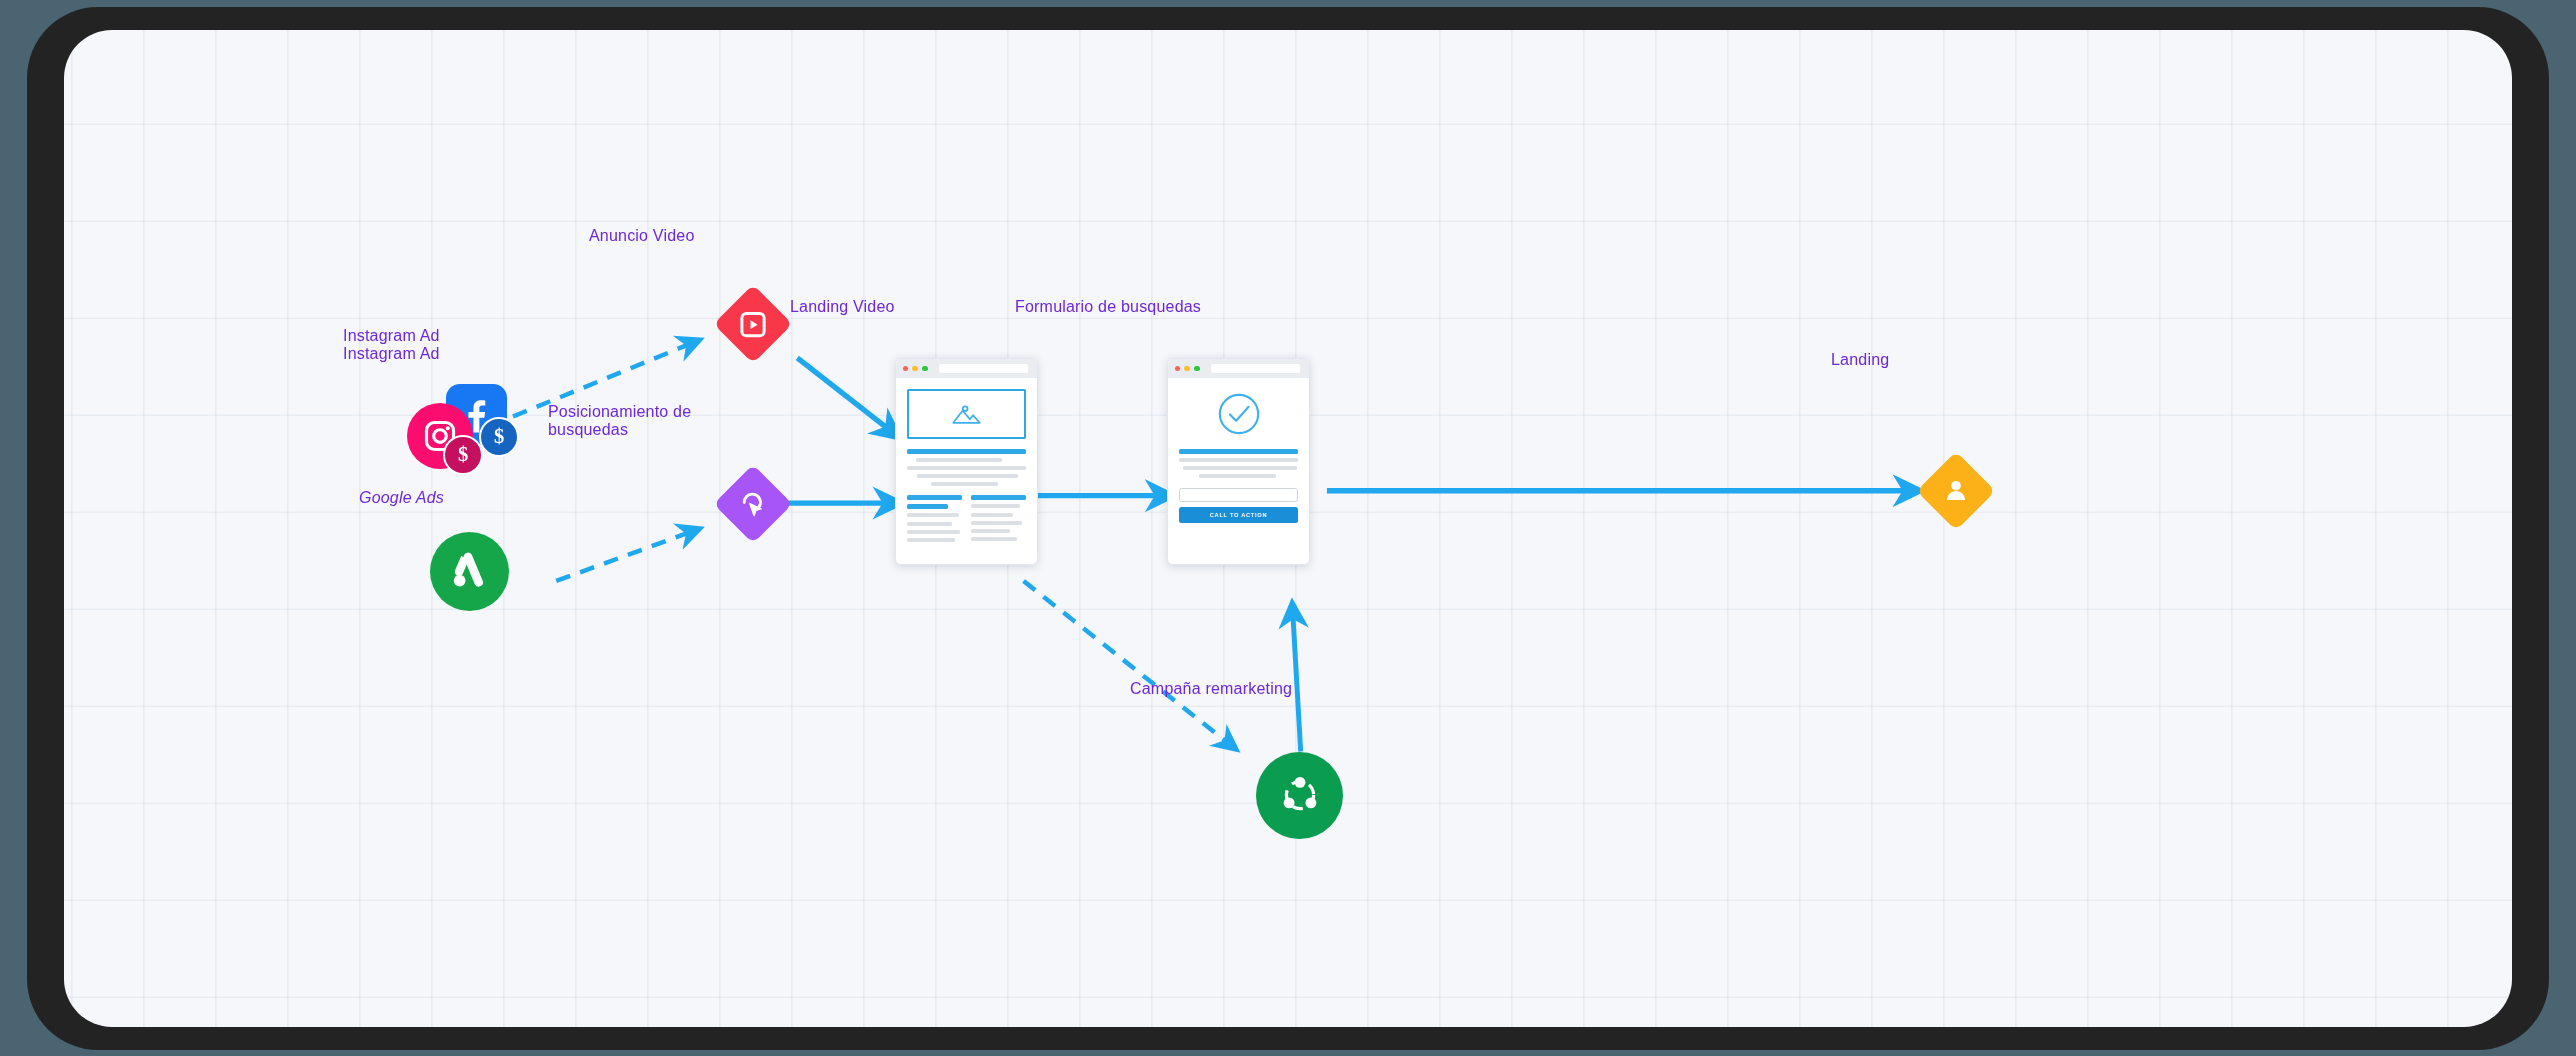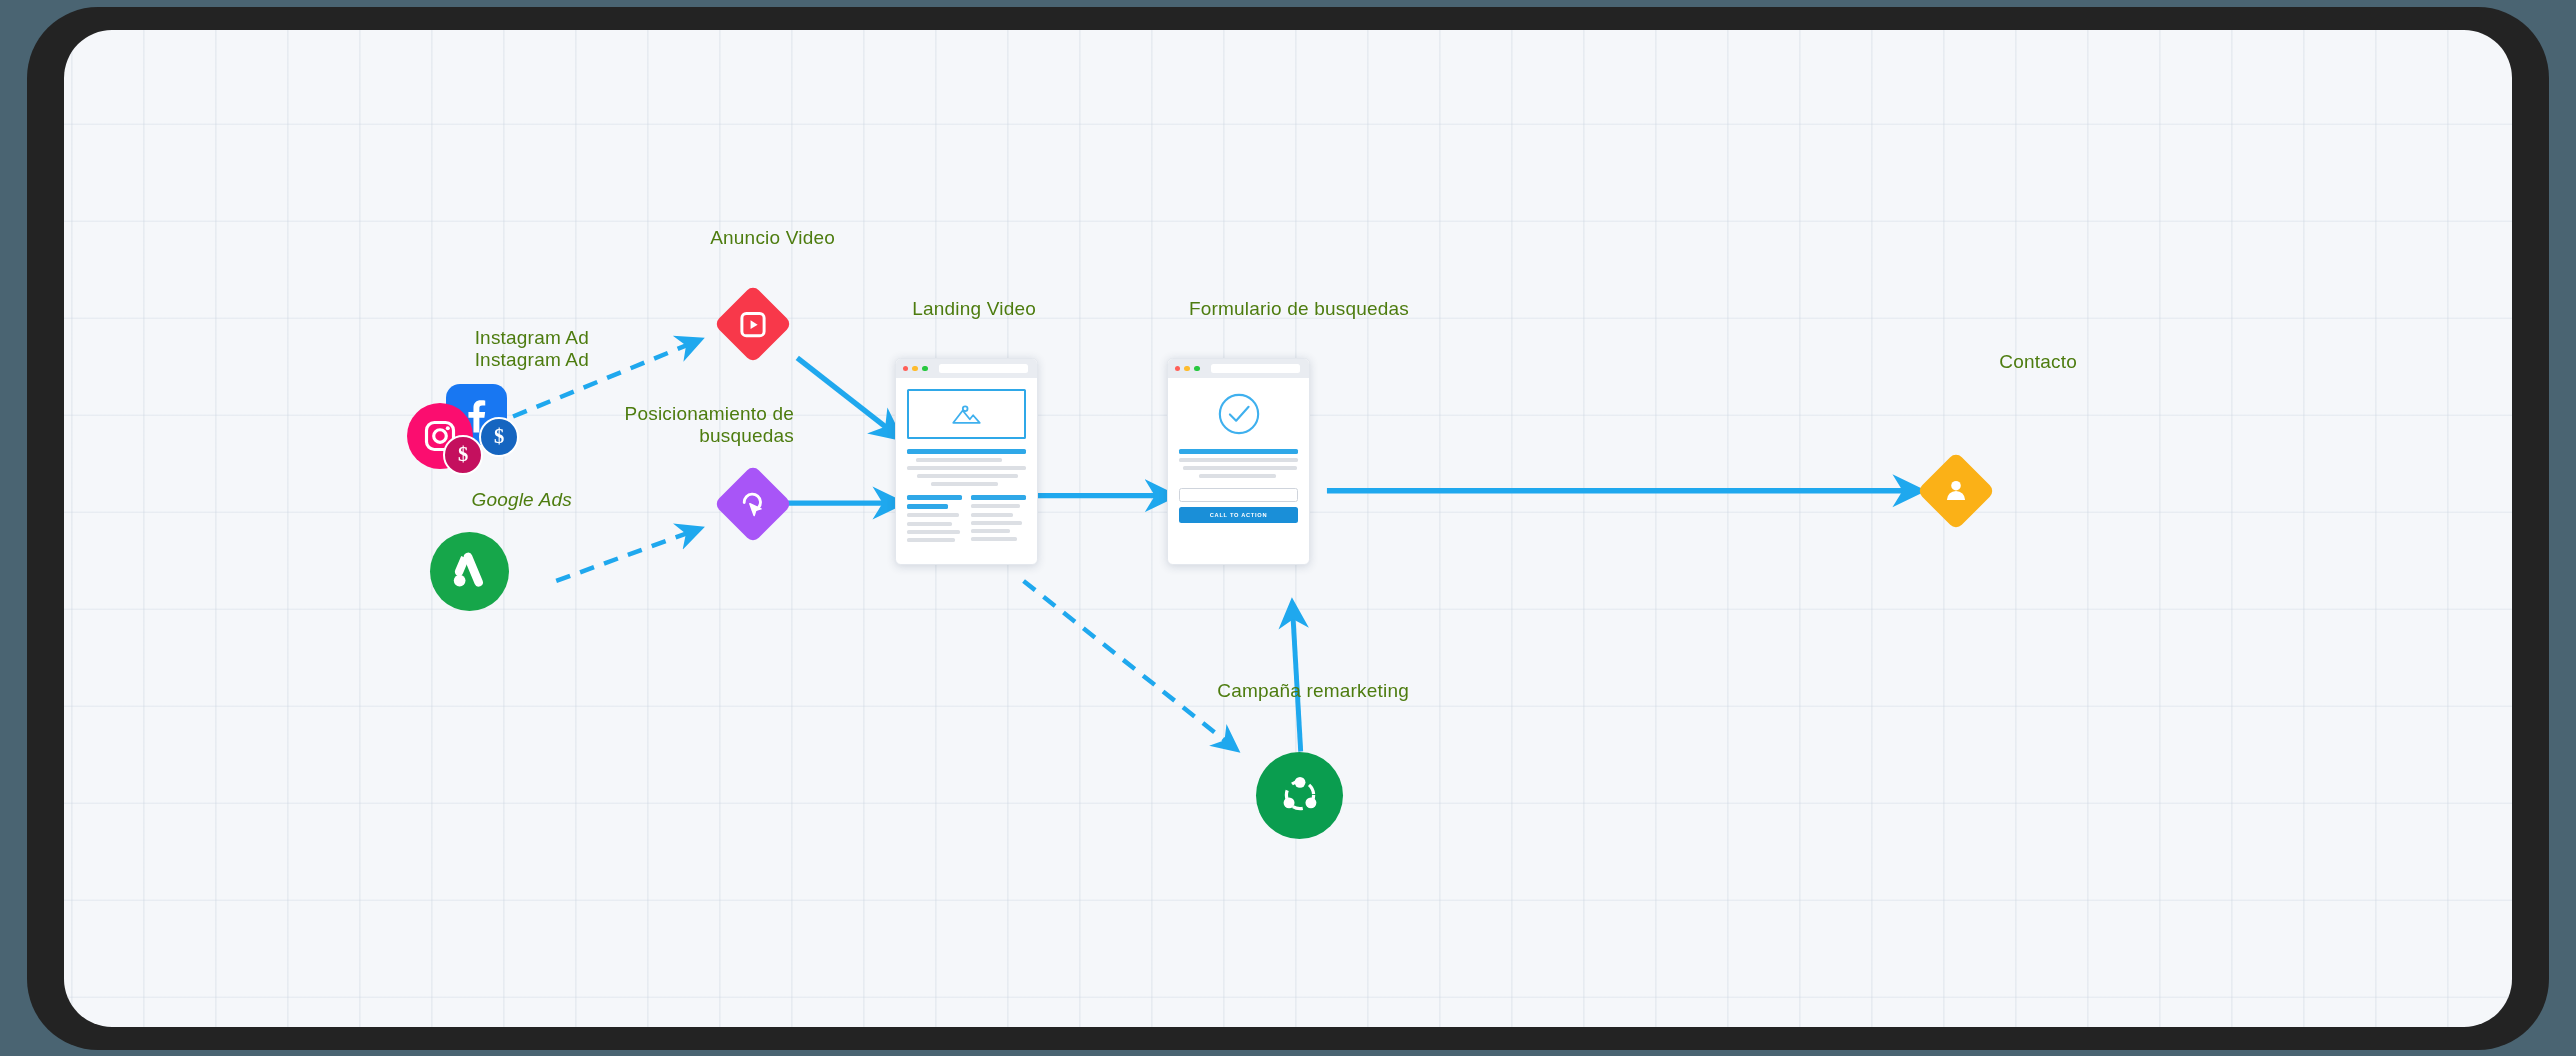--- a/index.html
+++ b/index.html
@@ -27,8 +27,8 @@
   #edges{position:absolute;inset:0;width:2448px;height:997px;}
   .node{position:absolute;}
   .nlabel{
-    position:absolute;color:#4d7c0f;font-size:19px;letter-spacing:0.2px;
-    white-space:nowrap;text-align:right;line-height:1.18;
+    position:absolute;color:#6d28d9;font-size:16px;letter-spacing:0.2px;
+    white-space:nowrap;text-align:left;line-height:1.18;
   }
   .nlabel.two{white-space:normal;width:246px;}
 

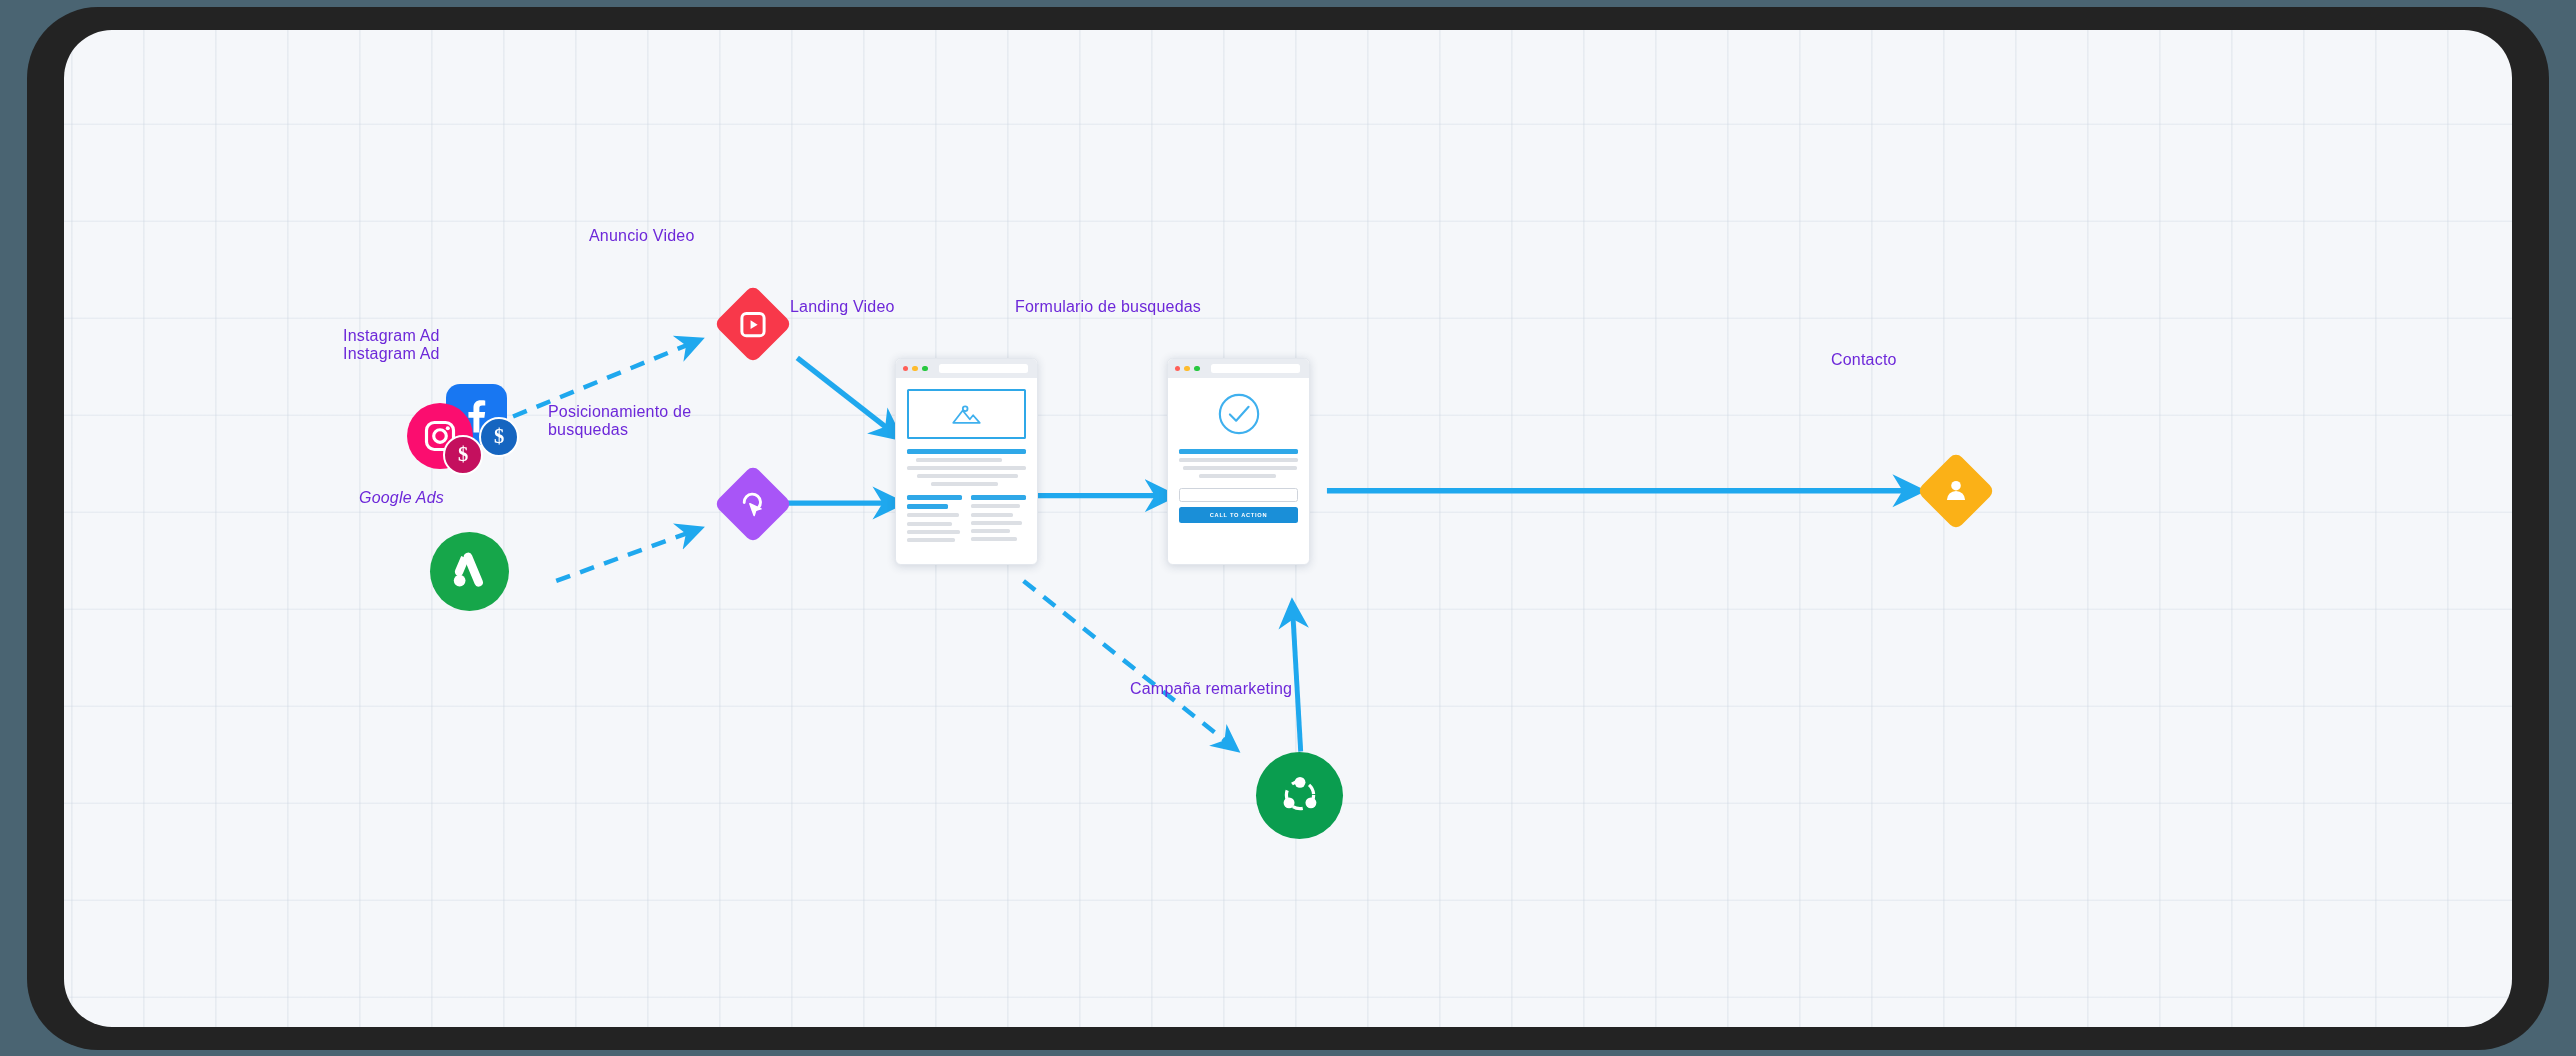--- a/index.html
+++ b/index.html
@@ -245,7 +245,7 @@
       </svg>
     </div>
 
-    <div class="nlabel" style="left:1767px;top:321px;width:246px;">Contacto</div>
+    <div class="nlabel" style="left:1767px;top:321px;width:246px;">Landing</div>
 
     <div class="node" style="left:1851px;top:420px;width:82px;height:82px;display:flex;align-items:center;justify-content:center;">
       <div class="diamond" style="background:#fbb117;">

